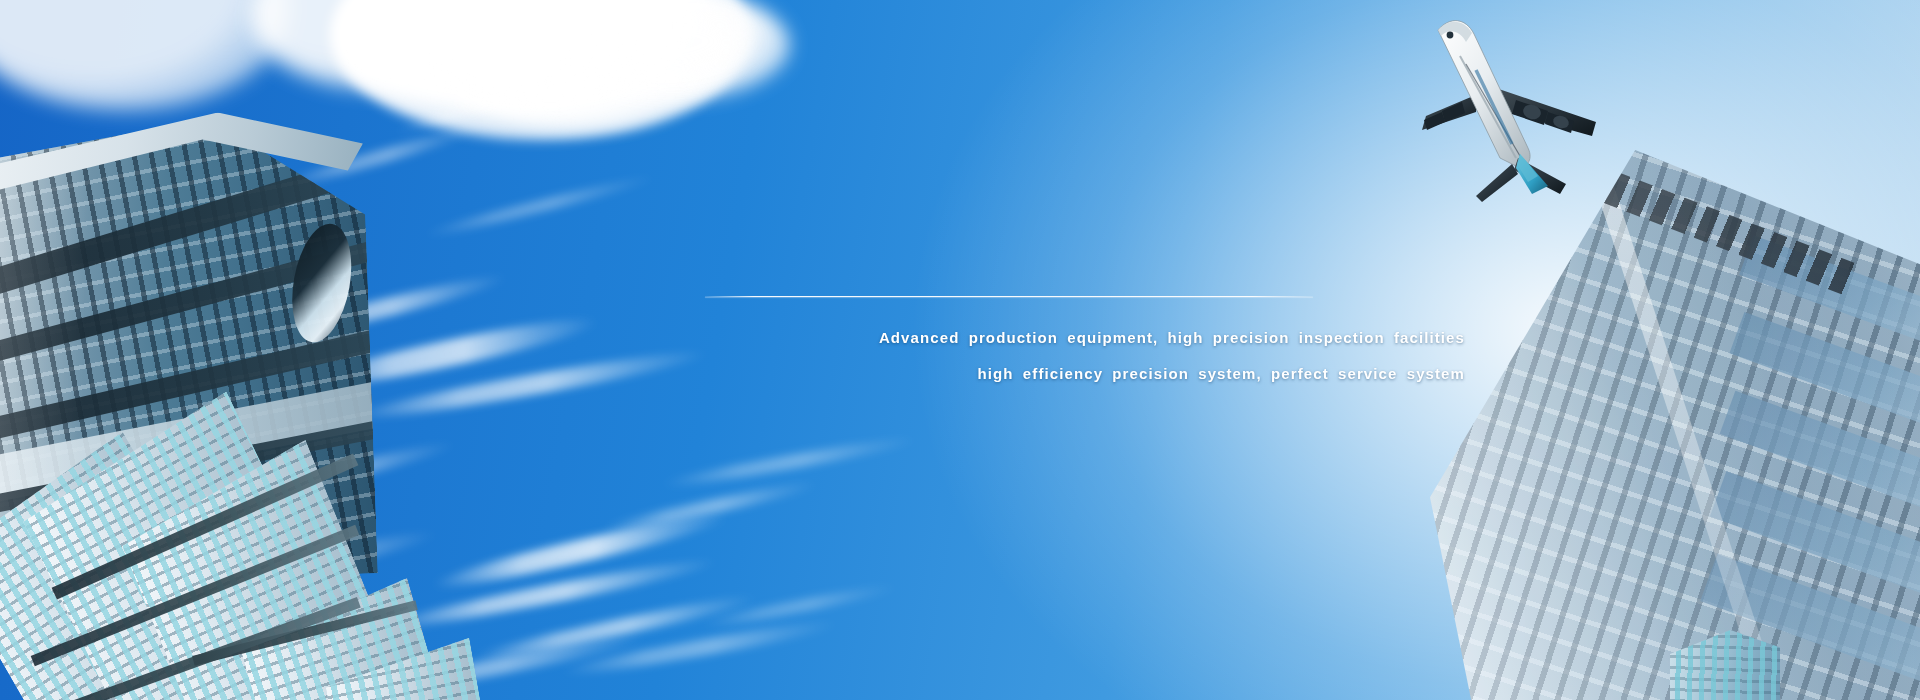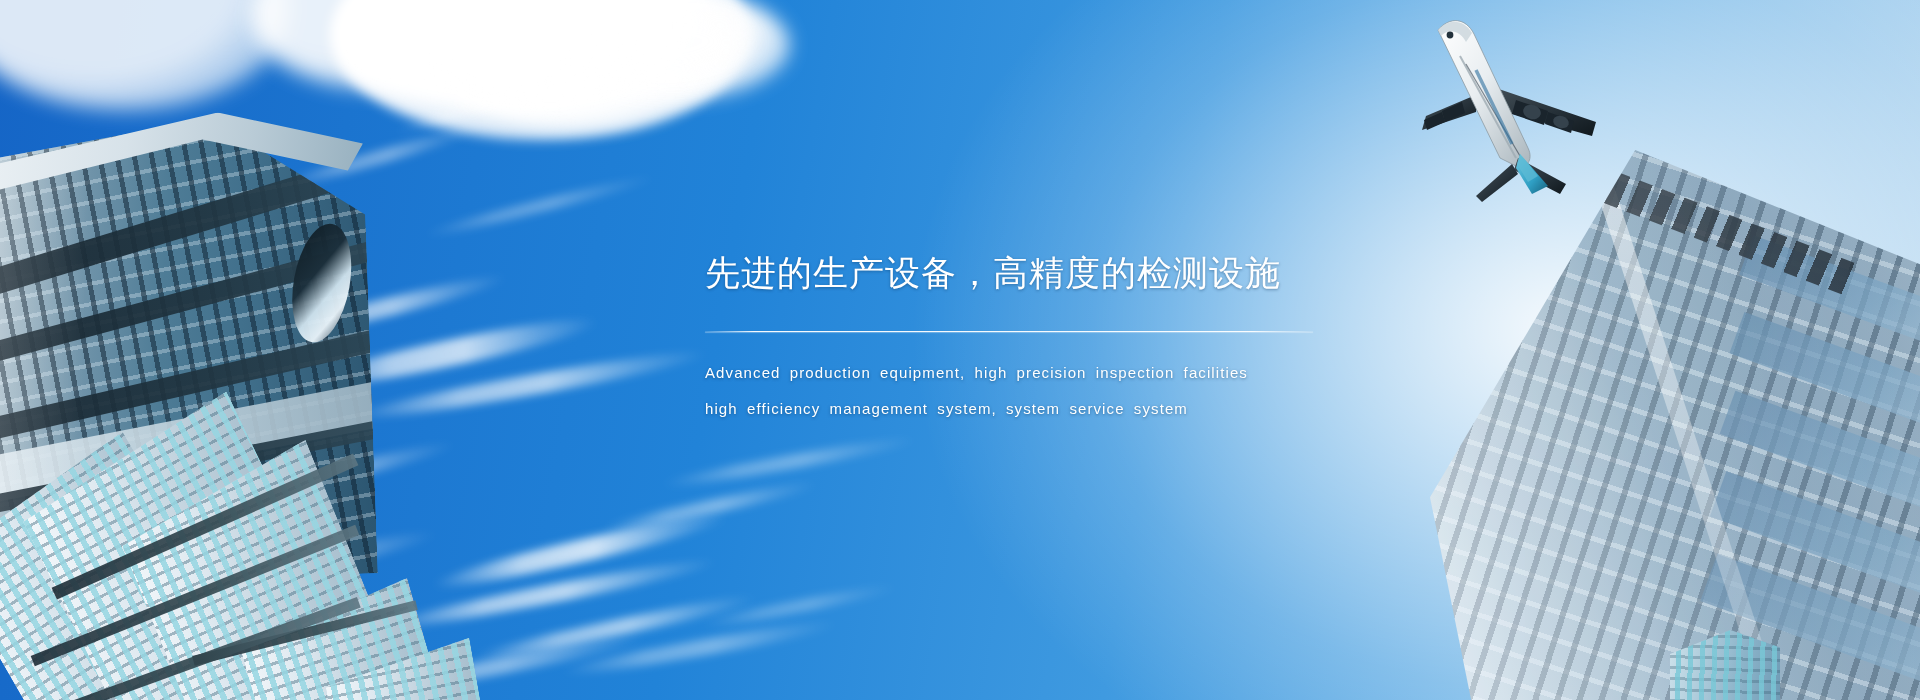--- a/index.html
+++ b/index.html
@@ -358,7 +358,6 @@
   </div>
 
   <div class="content">
-    <div class="headline">先进的生产设备，高精度的检测设施</div>
     <div class="divider"></div>
     <div class="sub">Advanced production equipment, high precision inspection facilities</div>
     <div class="sub">high efficiency management system, system service system</div>

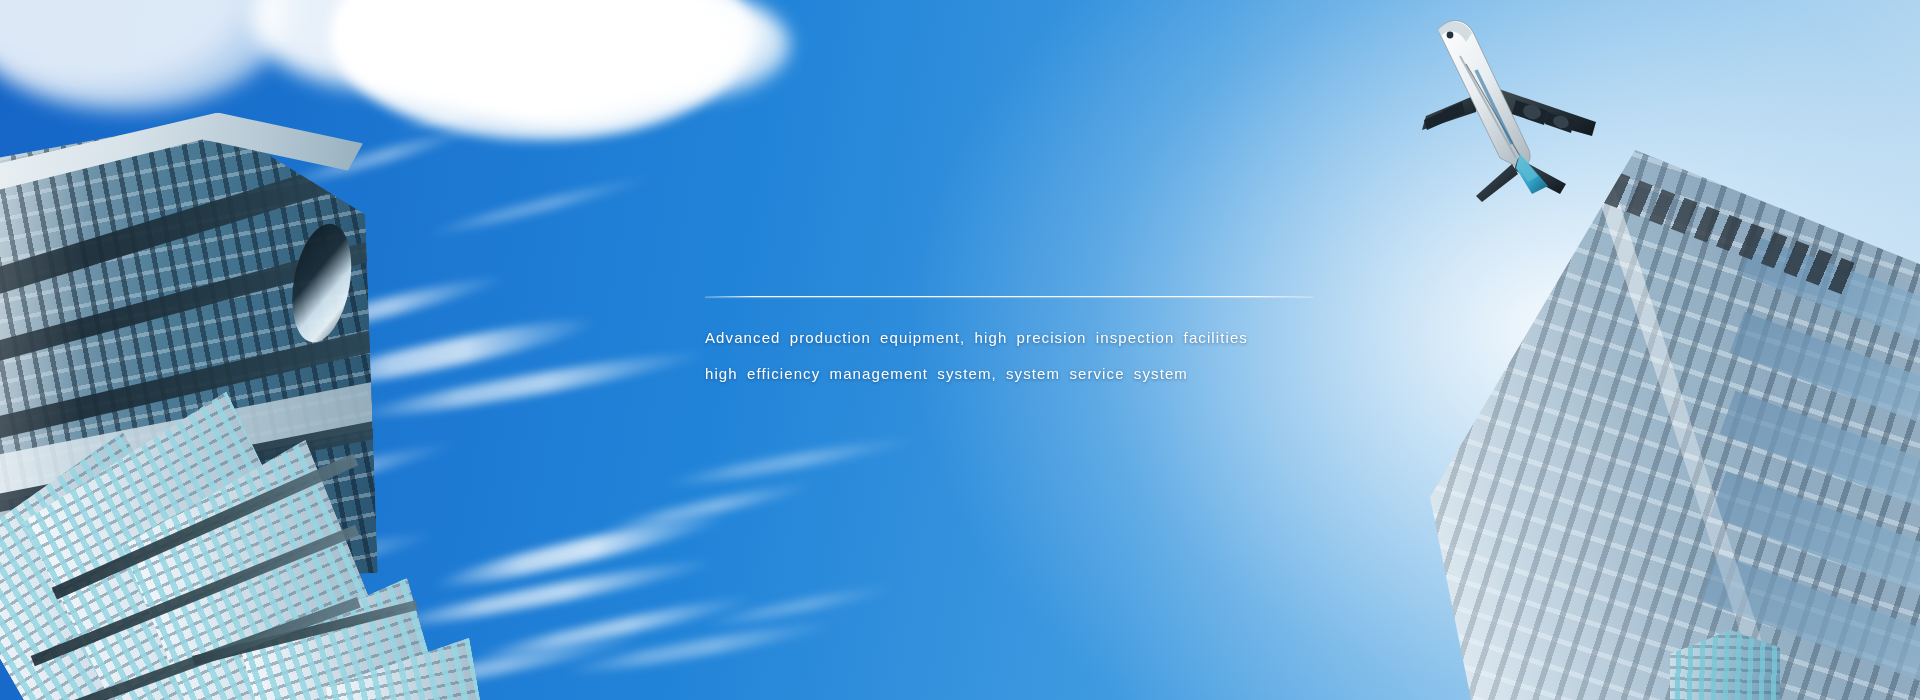--- a/index.html
+++ b/index.html
@@ -213,11 +213,12 @@
   .sub{
     margin-top:32px;
     font-size:15px;
-    font-weight:normal;
+    font-weight:bold;
     letter-spacing:1.1px;
     word-spacing:4px;
     text-shadow:0 1px 3px rgba(10,50,90,0.5);
     white-space:nowrap;
+    text-align:right;
   }
   .sub + .sub{margin-top:19px;}
 </style>

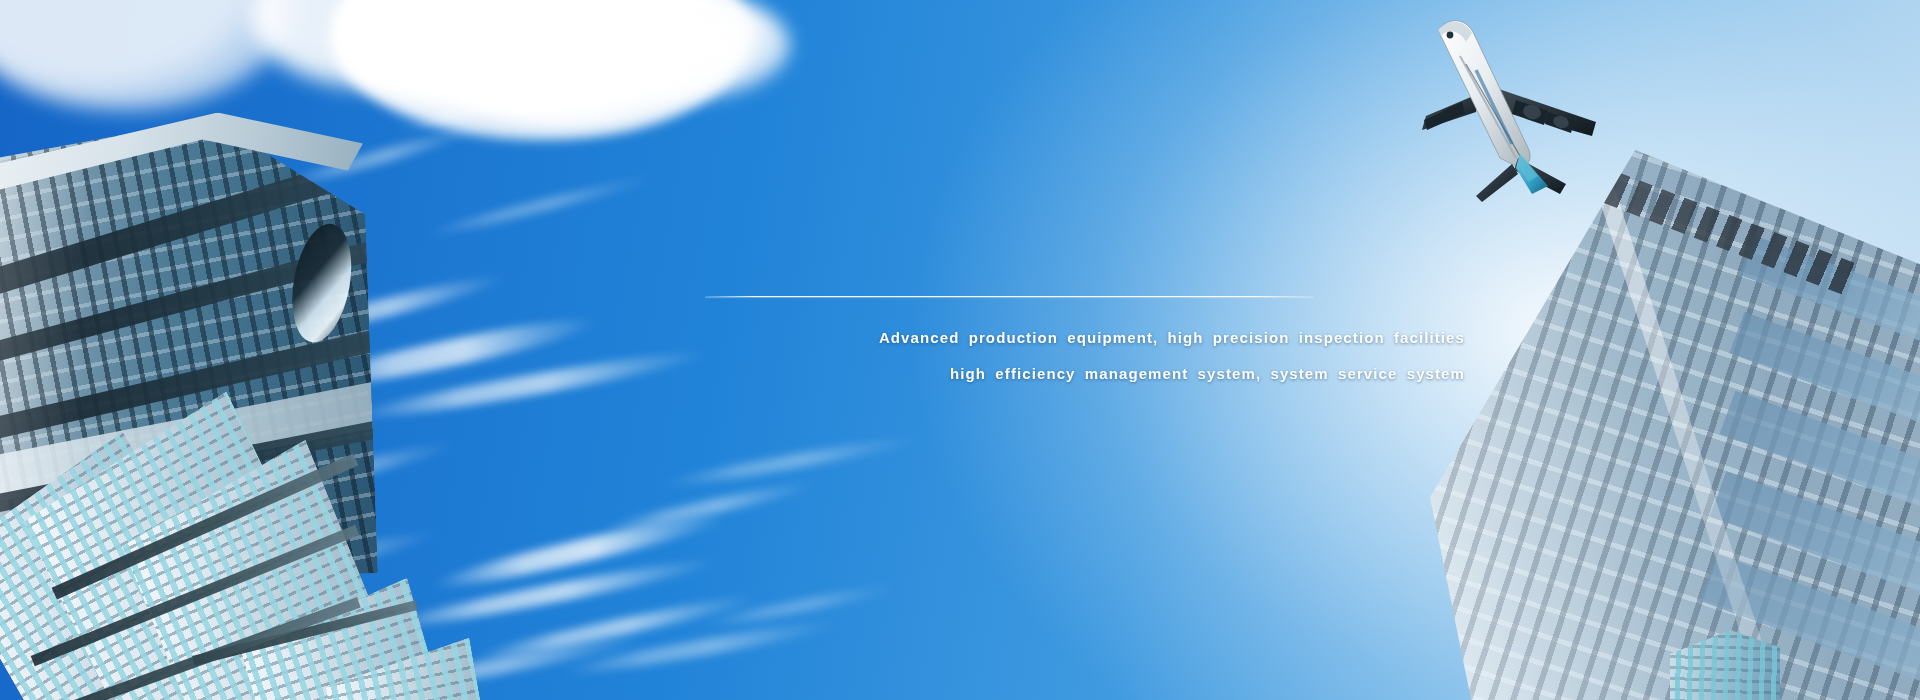--- a/index.html
+++ b/index.html
@@ -361,7 +361,7 @@
   <div class="content">
     <div class="divider"></div>
     <div class="sub">Advanced production equipment, high precision inspection facilities</div>
-    <div class="sub">high efficiency management system, system service system</div>
+    <div class="sub">high efficiency precision system, perfect service system</div>
   </div>
 
 </div>

